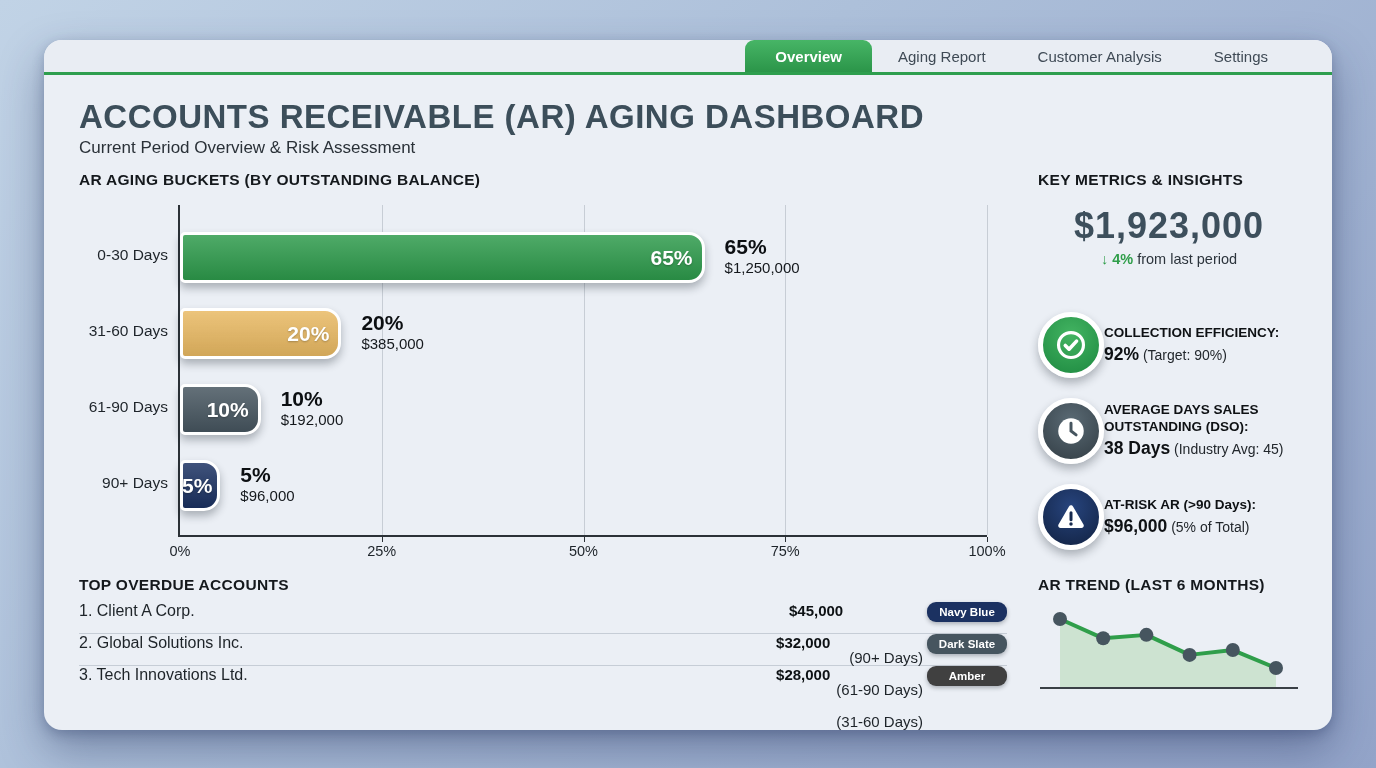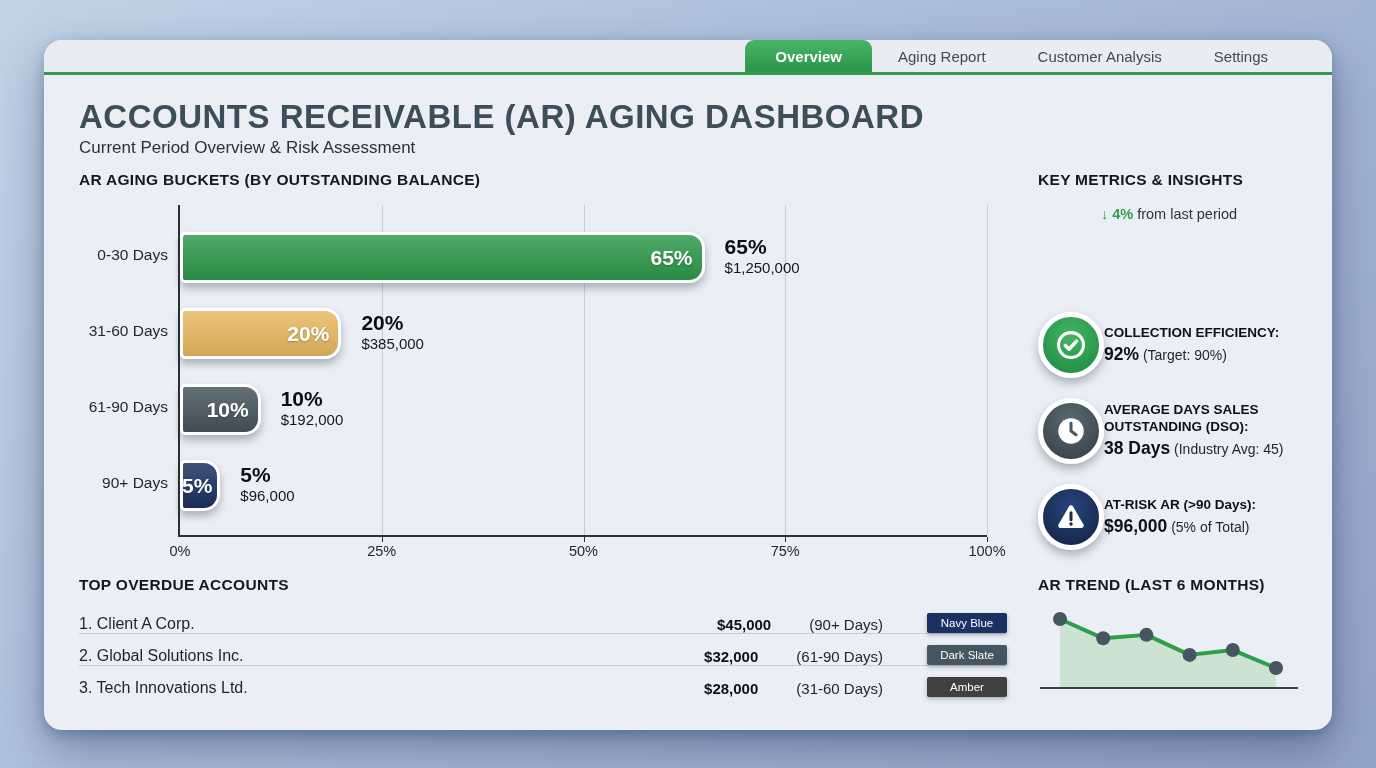--- a/index.html
+++ b/index.html
@@ -210,6 +210,7 @@
   <div class="abs section-title" style="left:994px;top:131px;">KEY METRICS &amp; INSIGHTS</div>
 
   <div class="abs total-block">
+    <div class="total-value">$1,923,000</div>
     <div class="total-change">
       <span class="chg">↓</span>
       <span class="chg">4%</span>

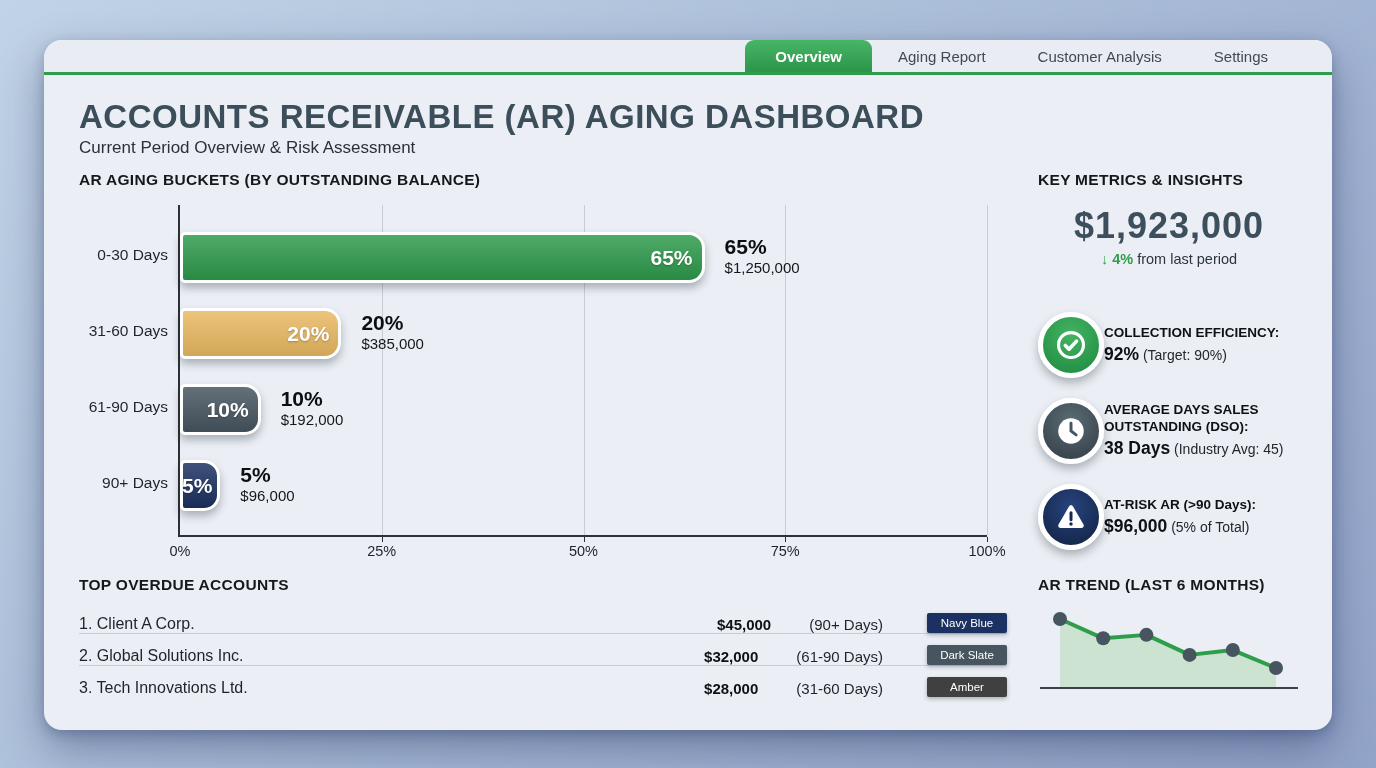--- a/index.html
+++ b/index.html
@@ -71,7 +71,7 @@
   
   .overdue-table{left:35px;top:562px;width:928px;}
   .od-row{
-    display:flex;align-items:flex-end;height:31px;font-size:16px;color:#1d2328;gap:32px;
+    display:flex;align-items:flex-start;height:31px;font-size:16px;color:#1d2328;
   }
   .od-row.sep{border-bottom:1px solid #c6cdd6;}
   .od-name{flex:1;}

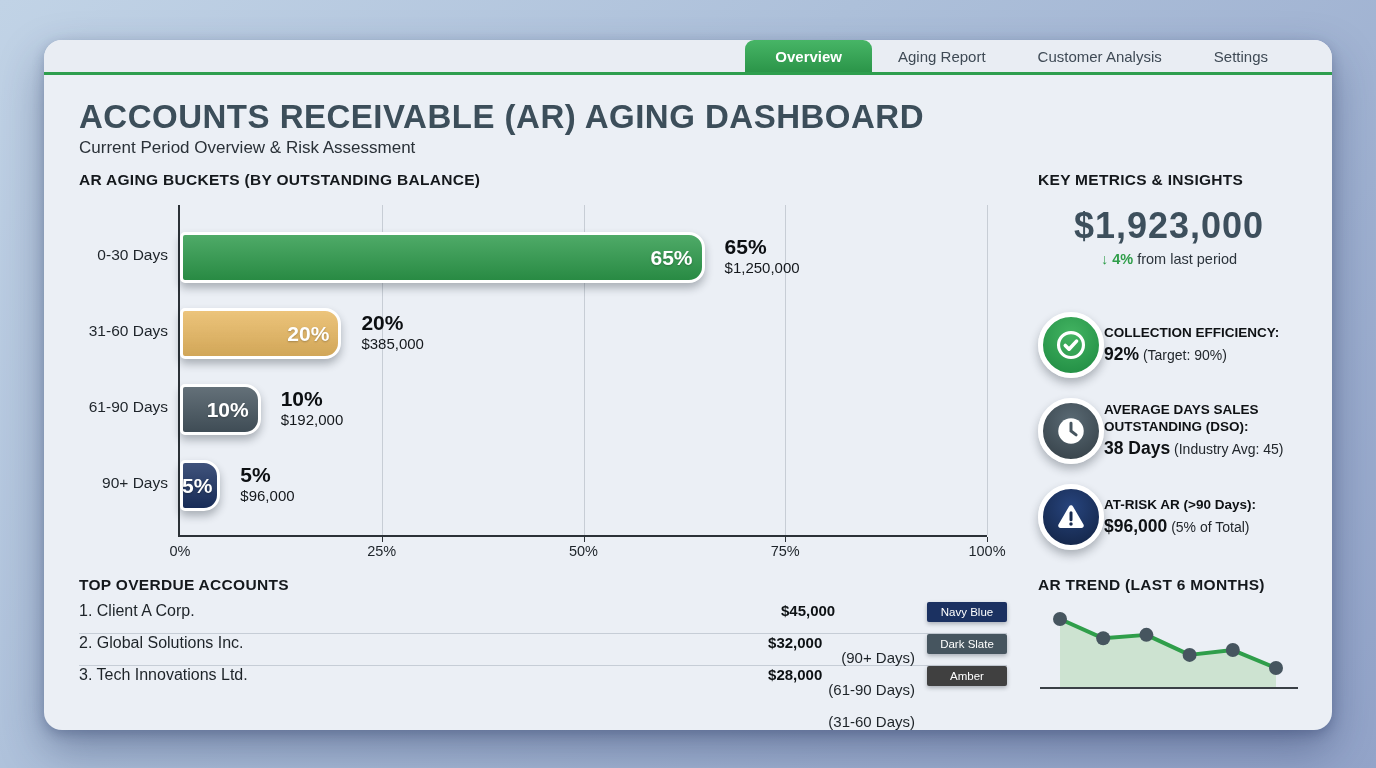--- a/index.html
+++ b/index.html
@@ -78,9 +78,9 @@
   .od-amt{font-weight:bold;color:#0d1114;font-size:15px;}
   .od-period{font-size:15px;color:#1d2328;margin-left:6px;margin-top:47px;}
   .od-badge{
-    margin-left:12px;width:80px;height:20px;border-radius:2px;
+    margin-left:4px;width:80px;height:20px;border-radius:9px;
     display:flex;align-items:center;justify-content:center;
-    color:#fff;font-size:11.5px;font-weight:normal;
+    color:#fff;font-size:11.5px;font-weight:bold;
     box-shadow:0 2px 4px rgba(20,30,40,.3);white-space:nowrap;
   }
   .total-block{left:994px;top:162px;width:262px;text-align:center;}

